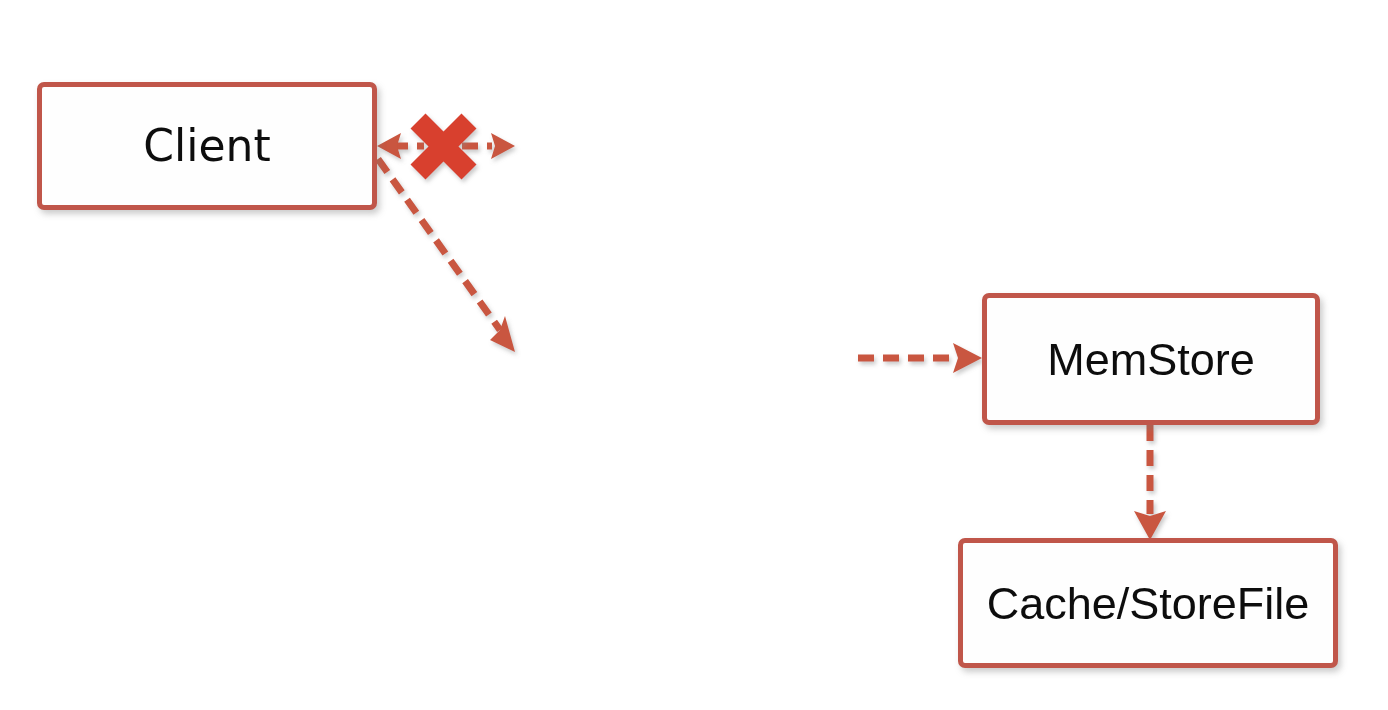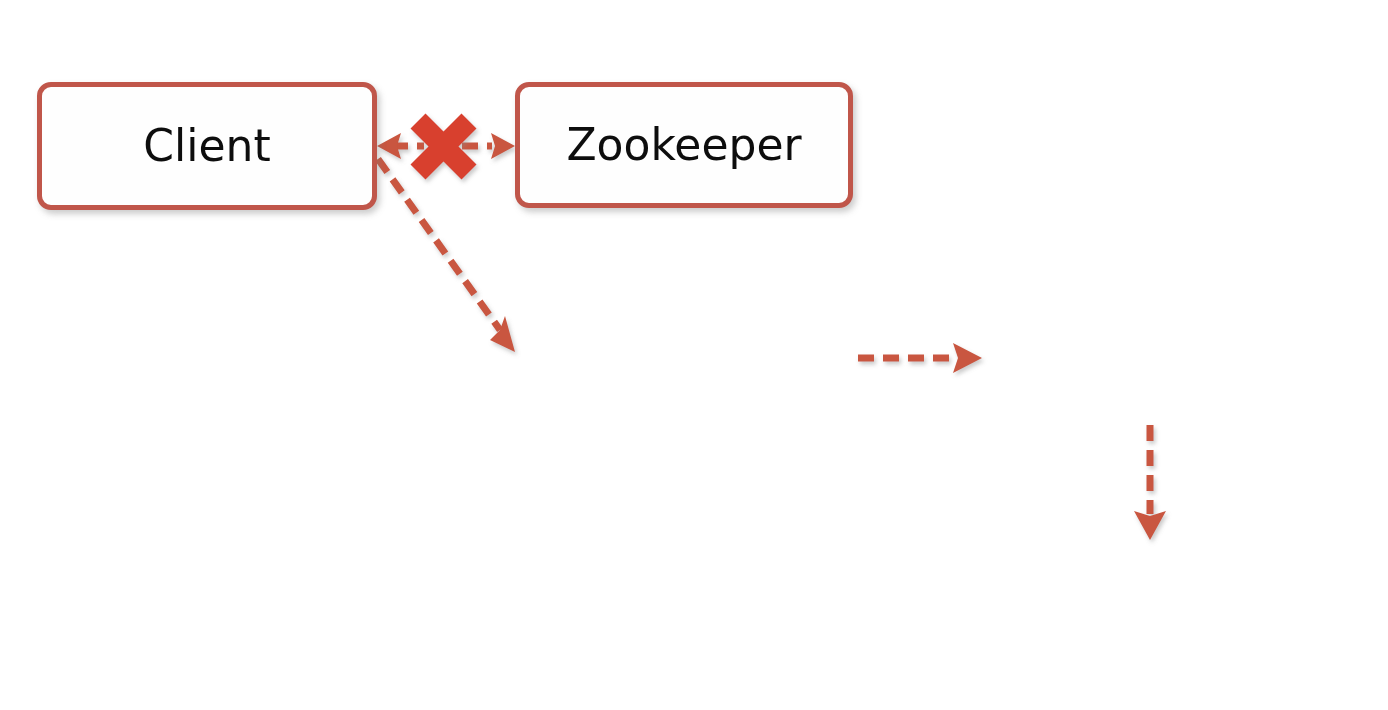--- a/index.html
+++ b/index.html
@@ -31,7 +31,7 @@
     box-sizing: border-box;
     background: #fefefe;
     border: 5px solid #c0564a;
-    border-radius: 14px;
+    border-radius: 7px;
     display: flex;
     align-items: center;
     justify-content: center;

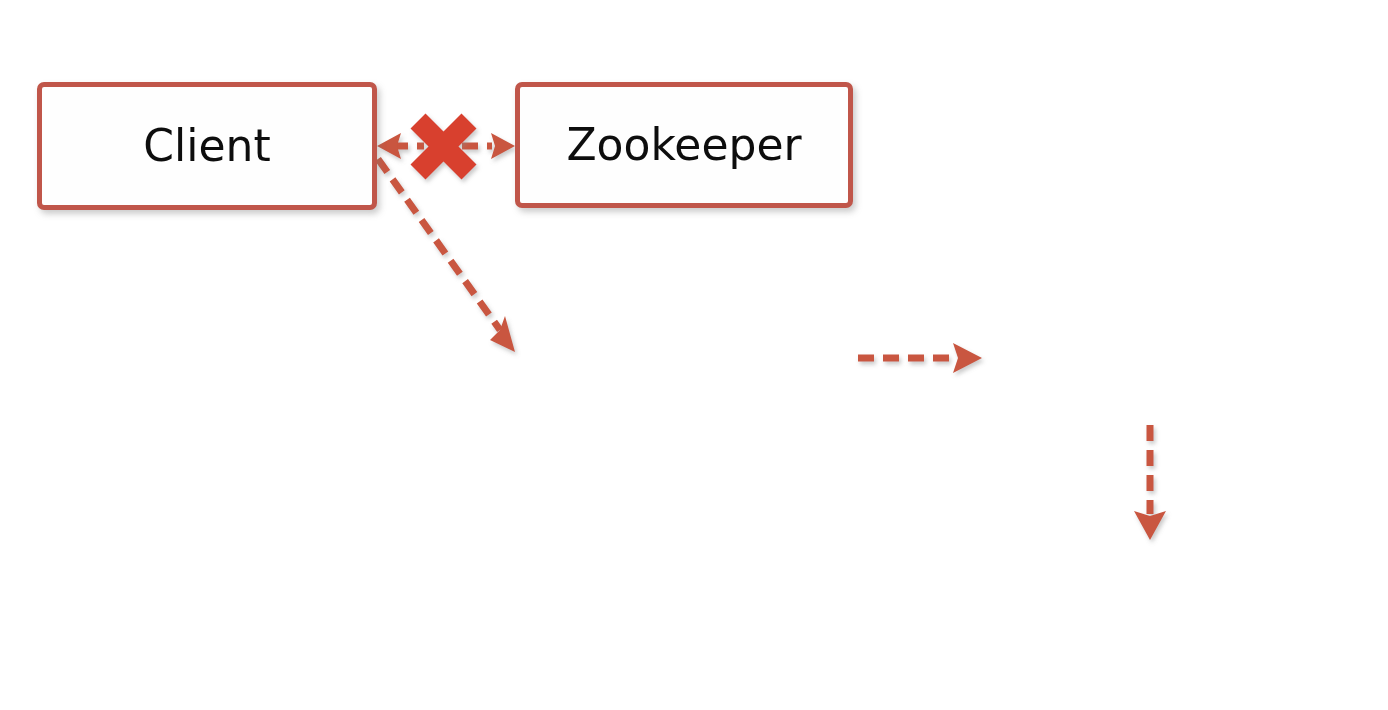--- a/index.html
+++ b/index.html
@@ -139,9 +139,6 @@
     <span class="node-label">Client</span>
   </div>
 
-  <div class="node font-a" id="node-zookeeper">
-    <span class="node-label">Zookeeper</span>
-  </div>
 
 
 

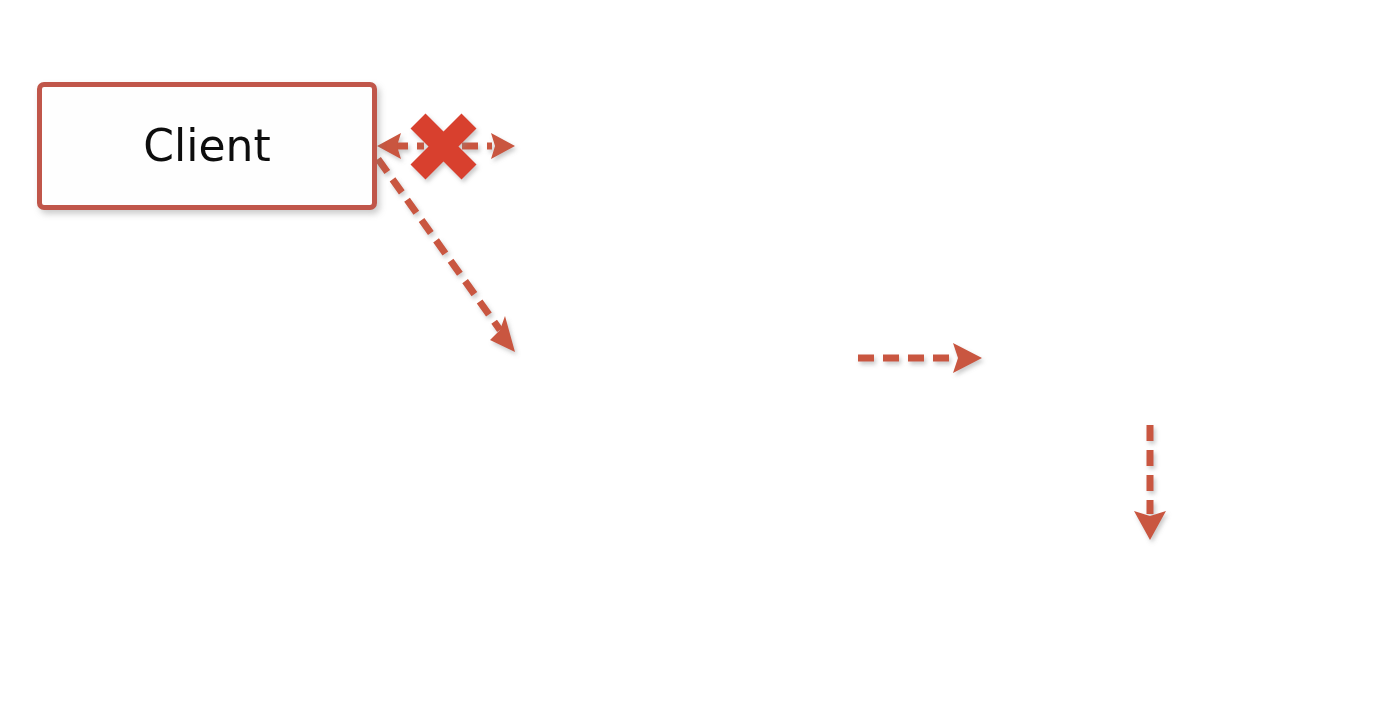--- a/index.html
+++ b/index.html
@@ -141,6 +141,9 @@
 
 
 
+  <div class="node font-b" id="node-memstore">
+    <span class="node-label">MemStore</span>
+  </div>
 
 
 </div>

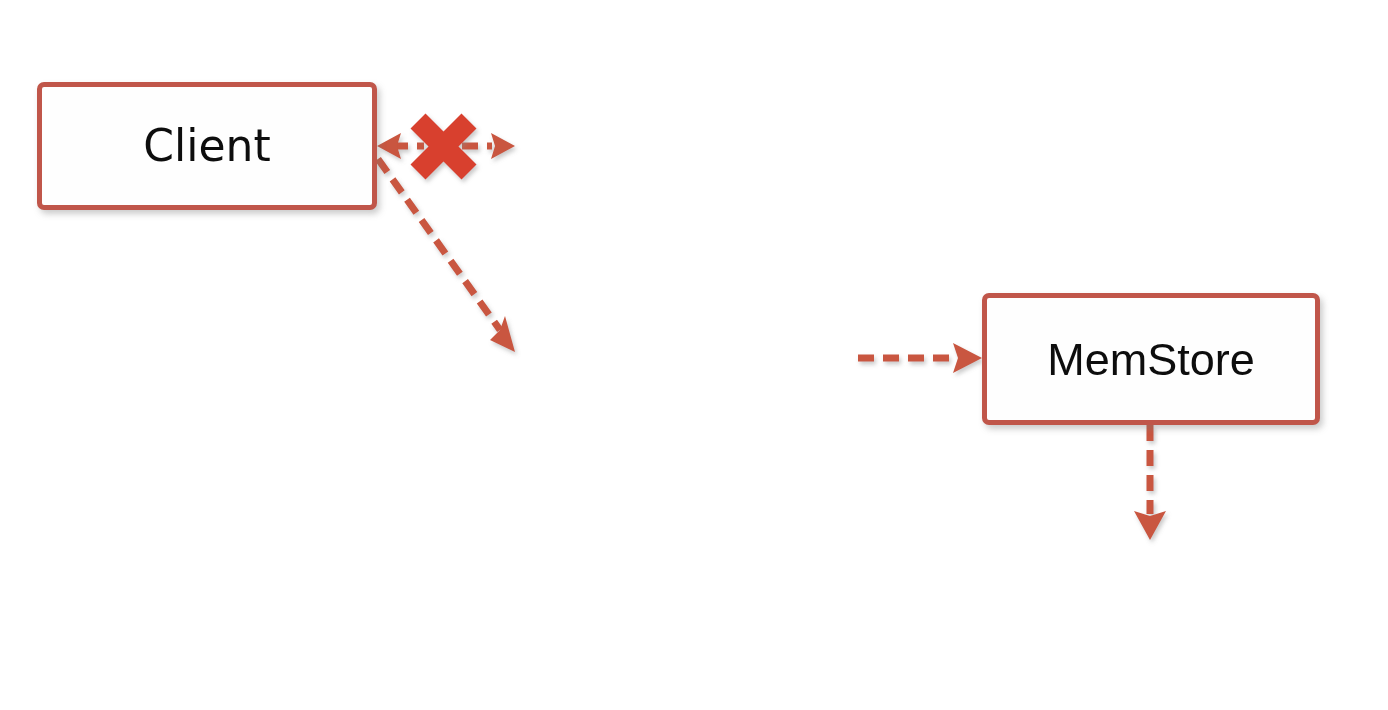--- a/index.html
+++ b/index.html
@@ -145,6 +145,9 @@
     <span class="node-label">MemStore</span>
   </div>
 
+  <div class="node font-b" id="node-cachestorefile">
+    <span class="node-label">Cache/StoreFile</span>
+  </div>
 
 </div>
 

